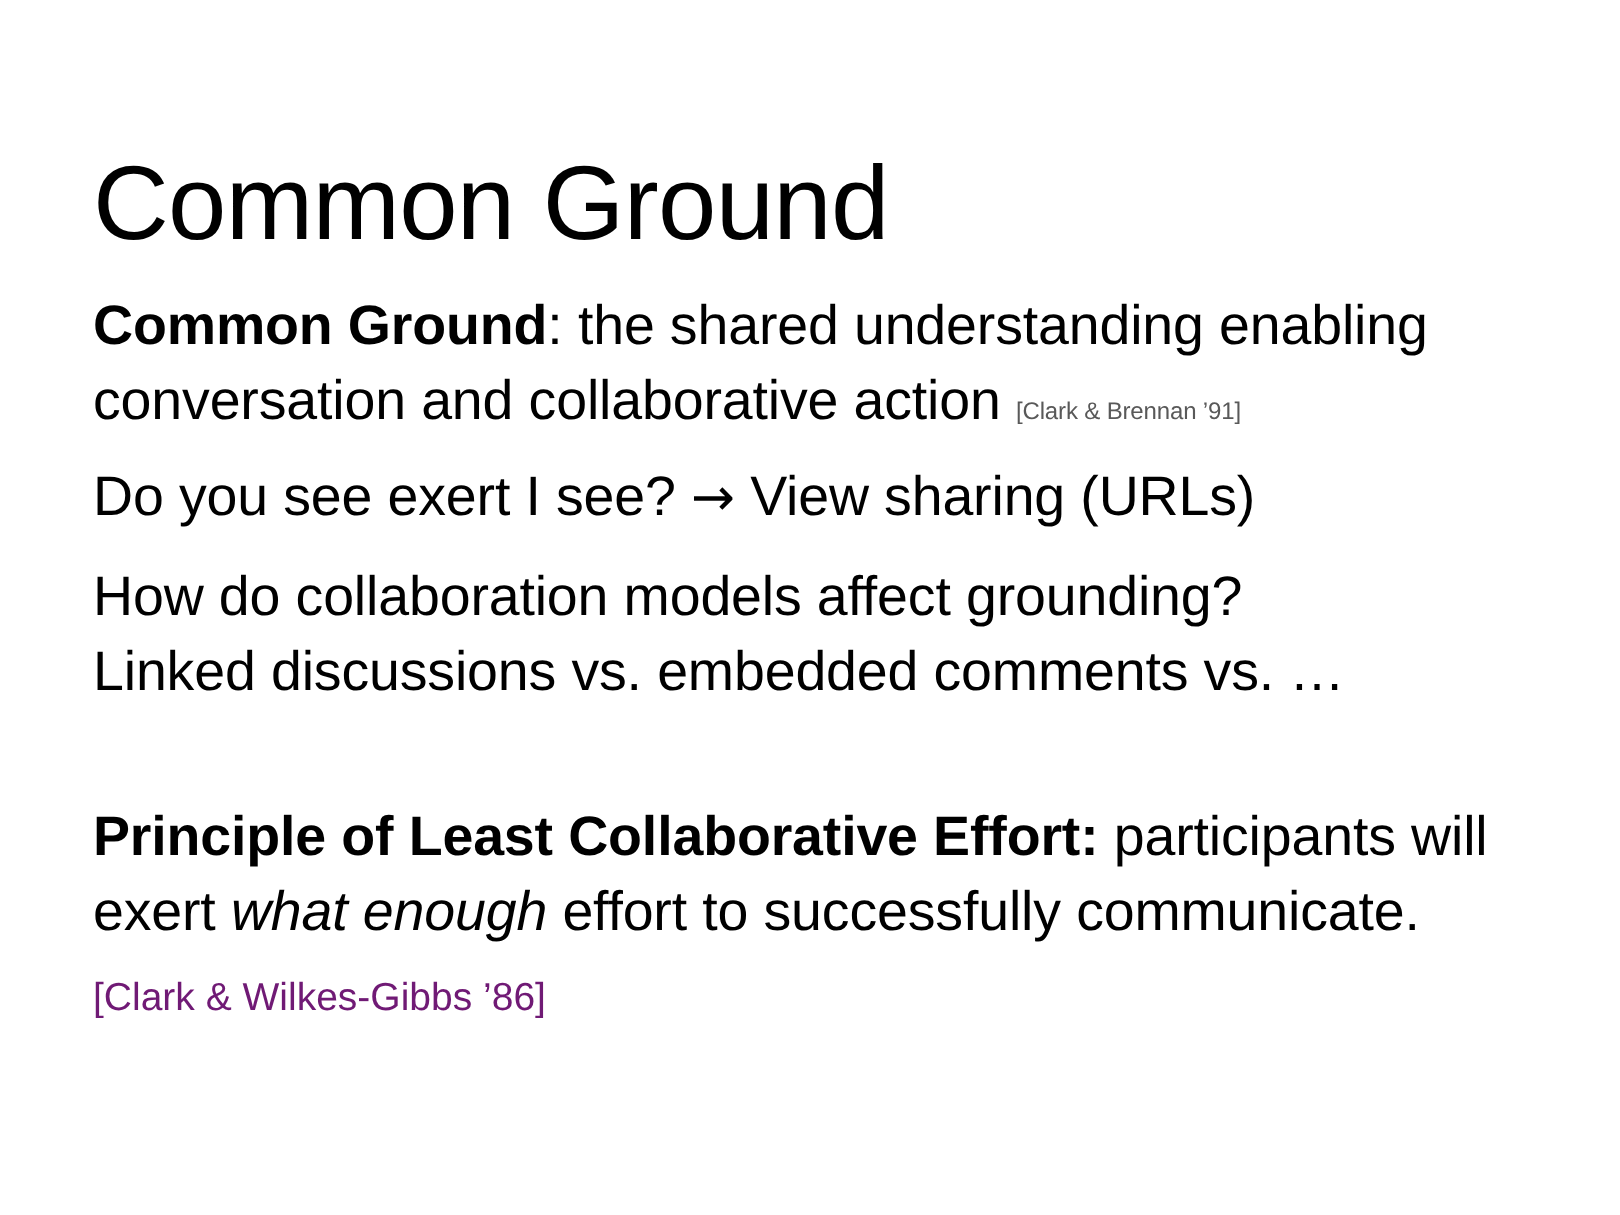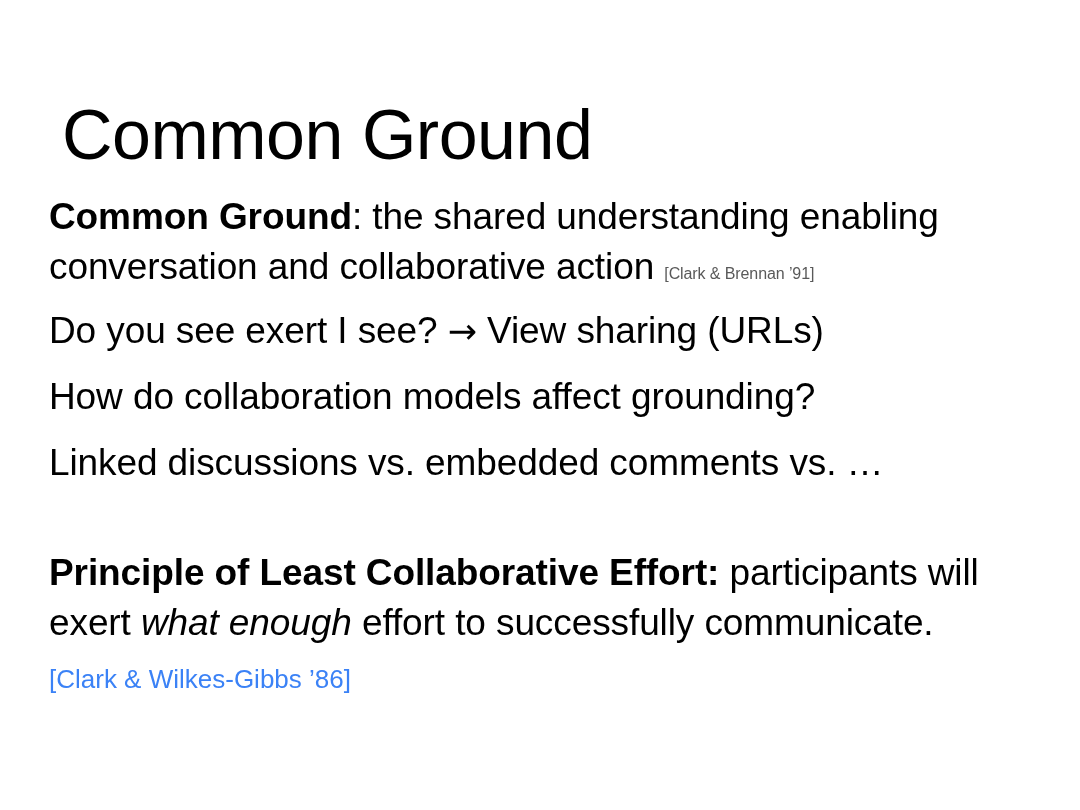--- a/index.html
+++ b/index.html
@@ -33,7 +33,7 @@
   }
   .body-area {
     position: absolute;
-    left: 49px;
+    left: 62px;
     top: 192px;
     width: 968px;
   }

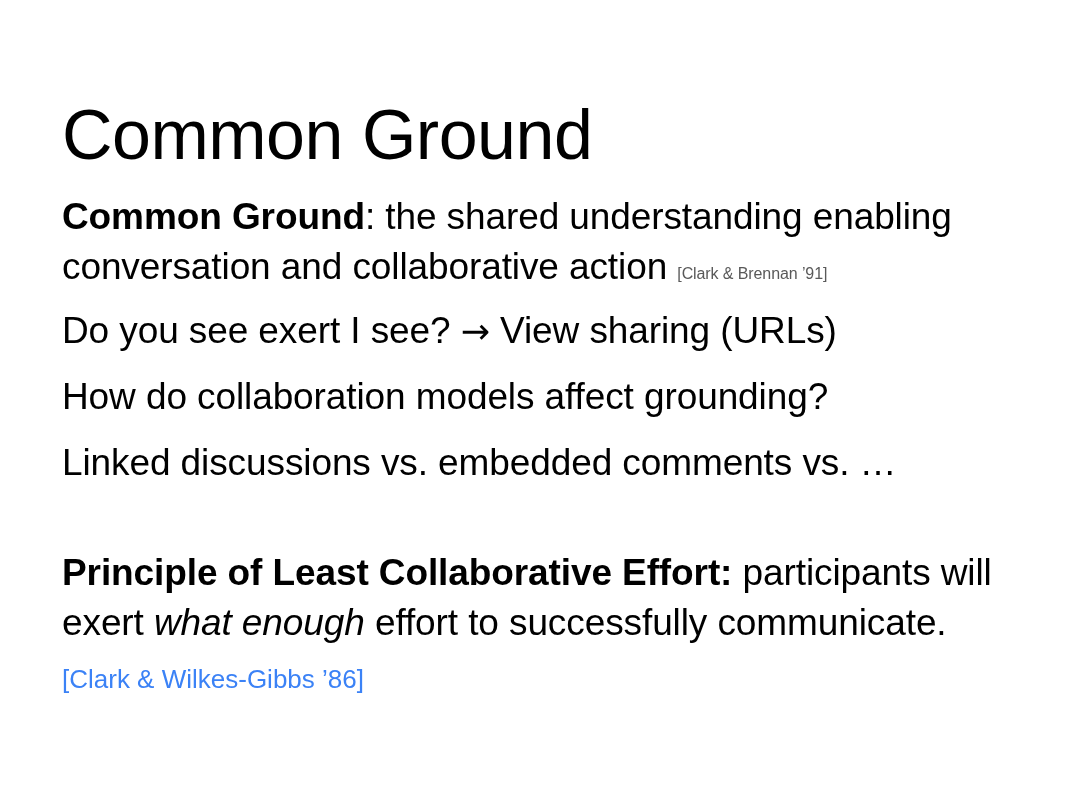--- a/index.html
+++ b/index.html
@@ -78,7 +78,6 @@
   }
   .nowrapline {
     display: block;
-    margin-top: 16px;
   }
 </style>
 </head>

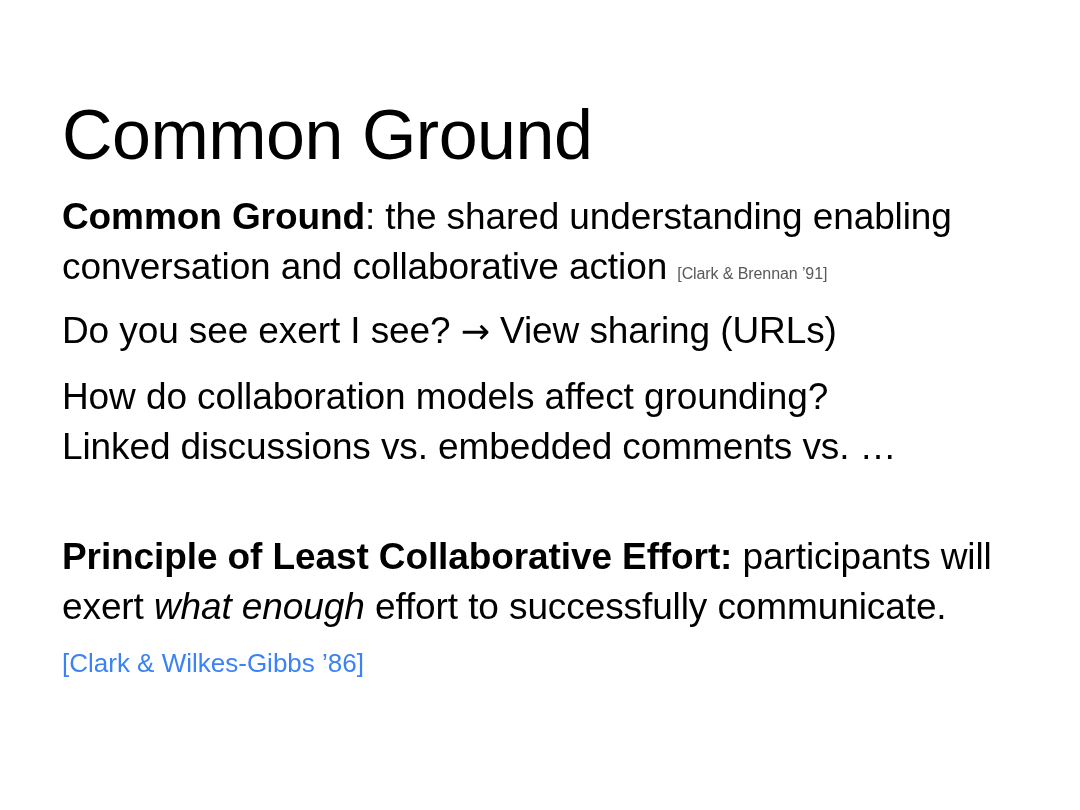--- a/index.html
+++ b/index.html
@@ -62,7 +62,7 @@
     white-space: nowrap;
   }
   .cite-block {
-    color: #3b82f6;
+    color: #701a75;
     font-size: 26px;
     line-height: 34px;
     font-weight: 400;

